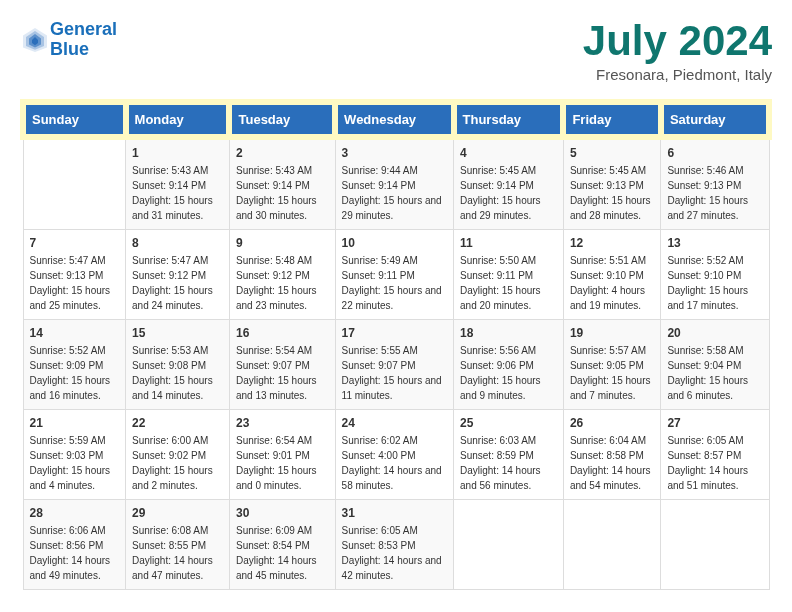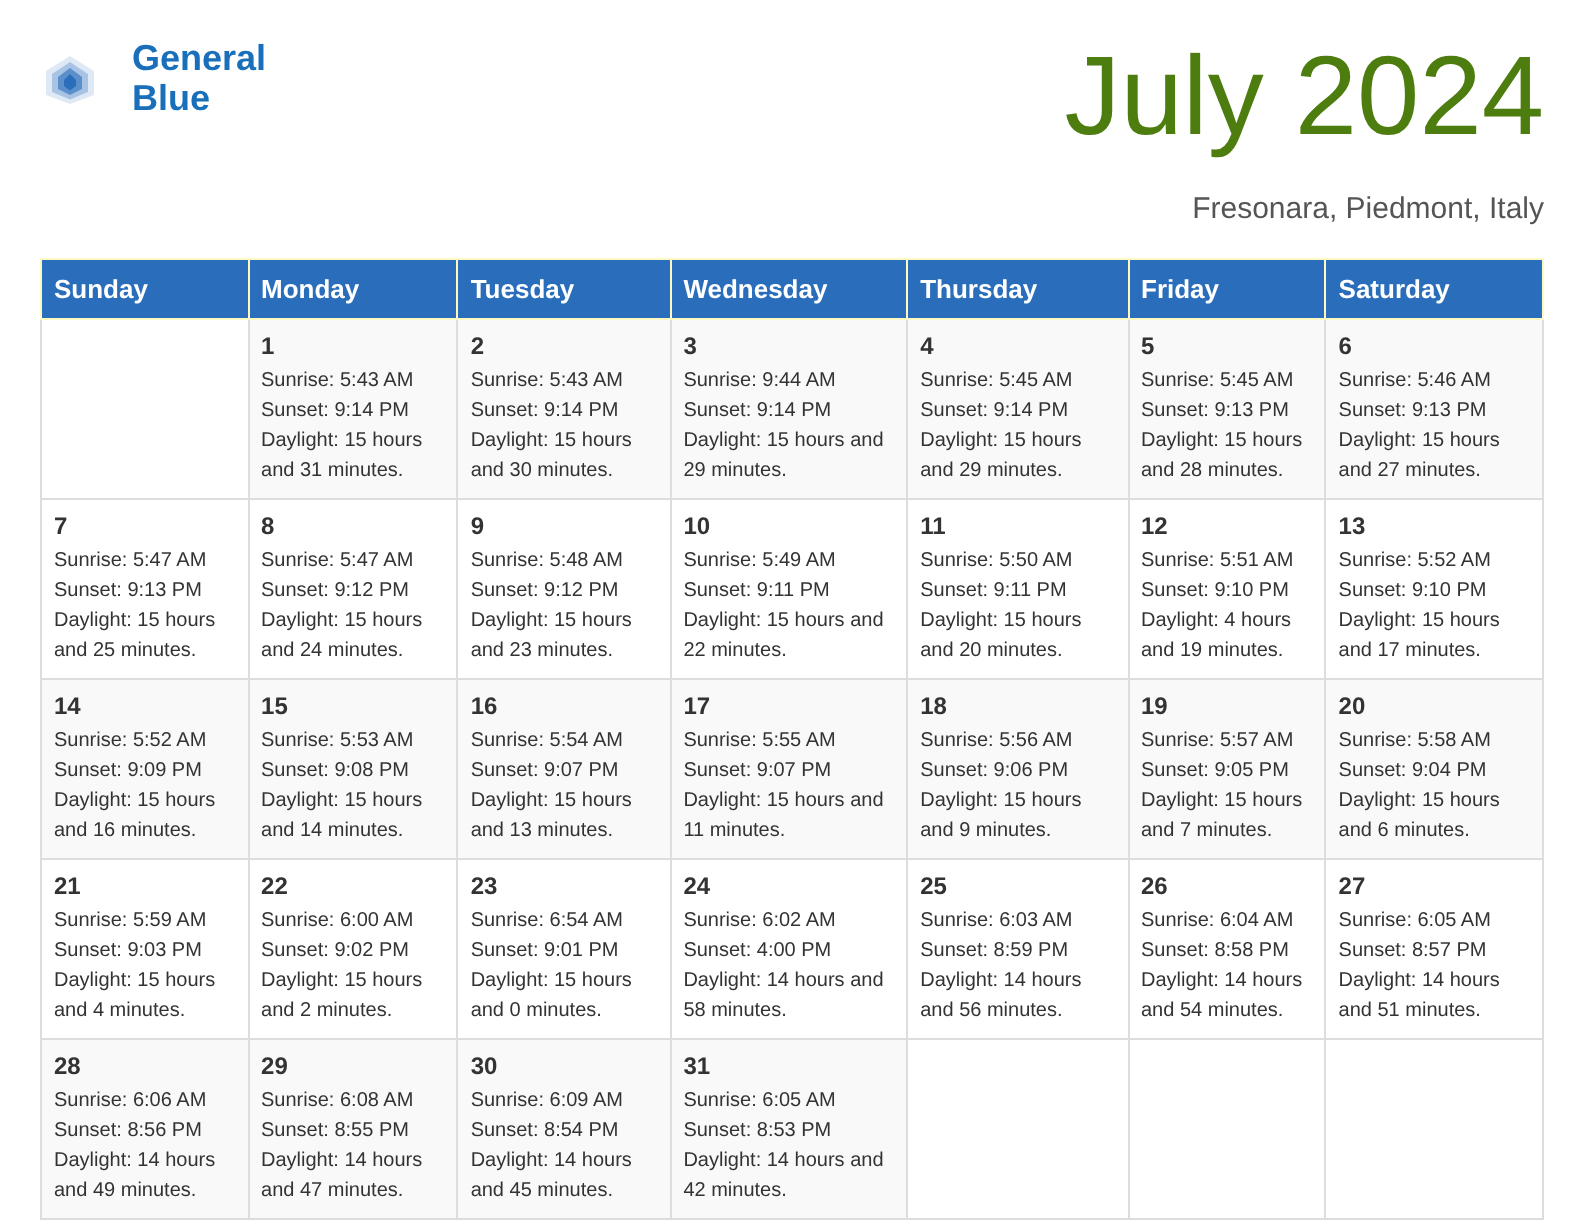--- a/index.html
+++ b/index.html
@@ -19,7 +19,7 @@
     .logo {
       display: flex;
       align-items: center;
-      gap: 16px;
+      gap: 0;
     }
     .logo-text {
       font-size: 18px;

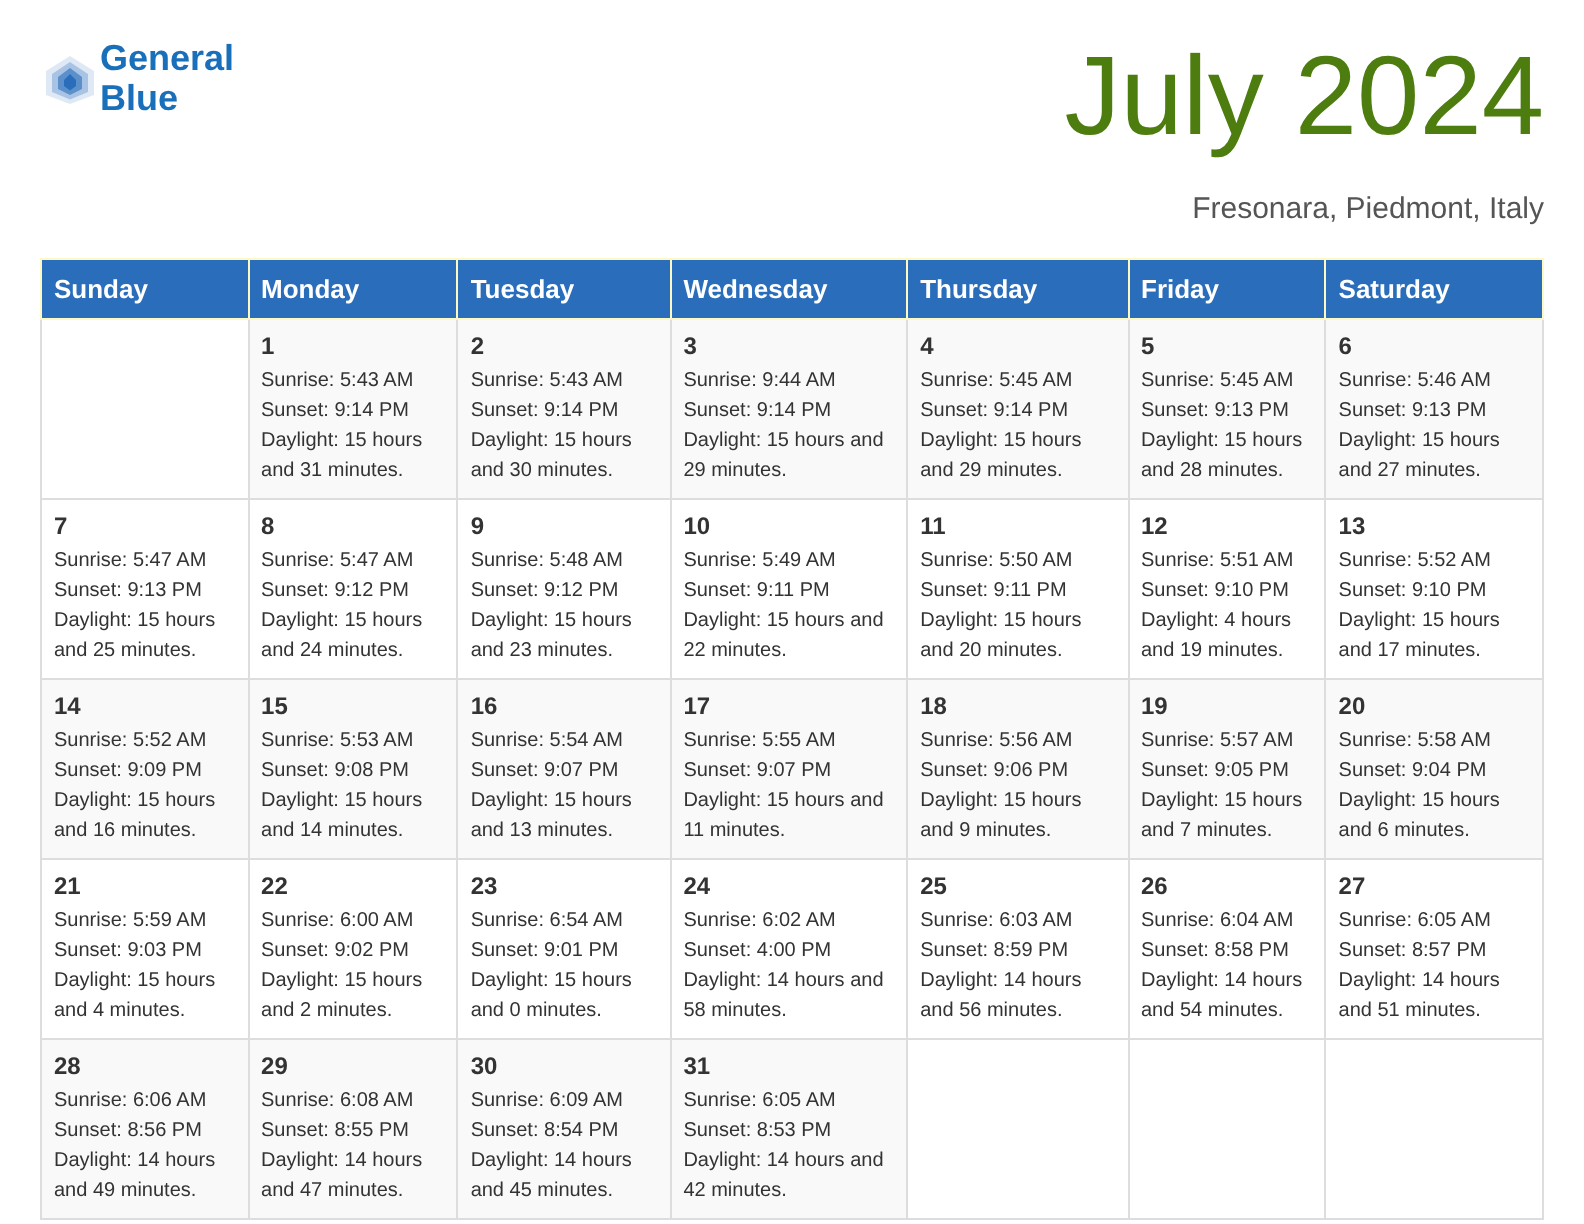--- a/index.html
+++ b/index.html
@@ -38,9 +38,9 @@
       text-align: right;
     }
     .month-title {
-      font-size: 56px;
-      font-weight: normal;
-      color: #4d7c0f;
+      font-size: 42px;
+      font-weight: bold;
+      color: #0f766e;
       line-height: 1;
     }
     .subtitle {

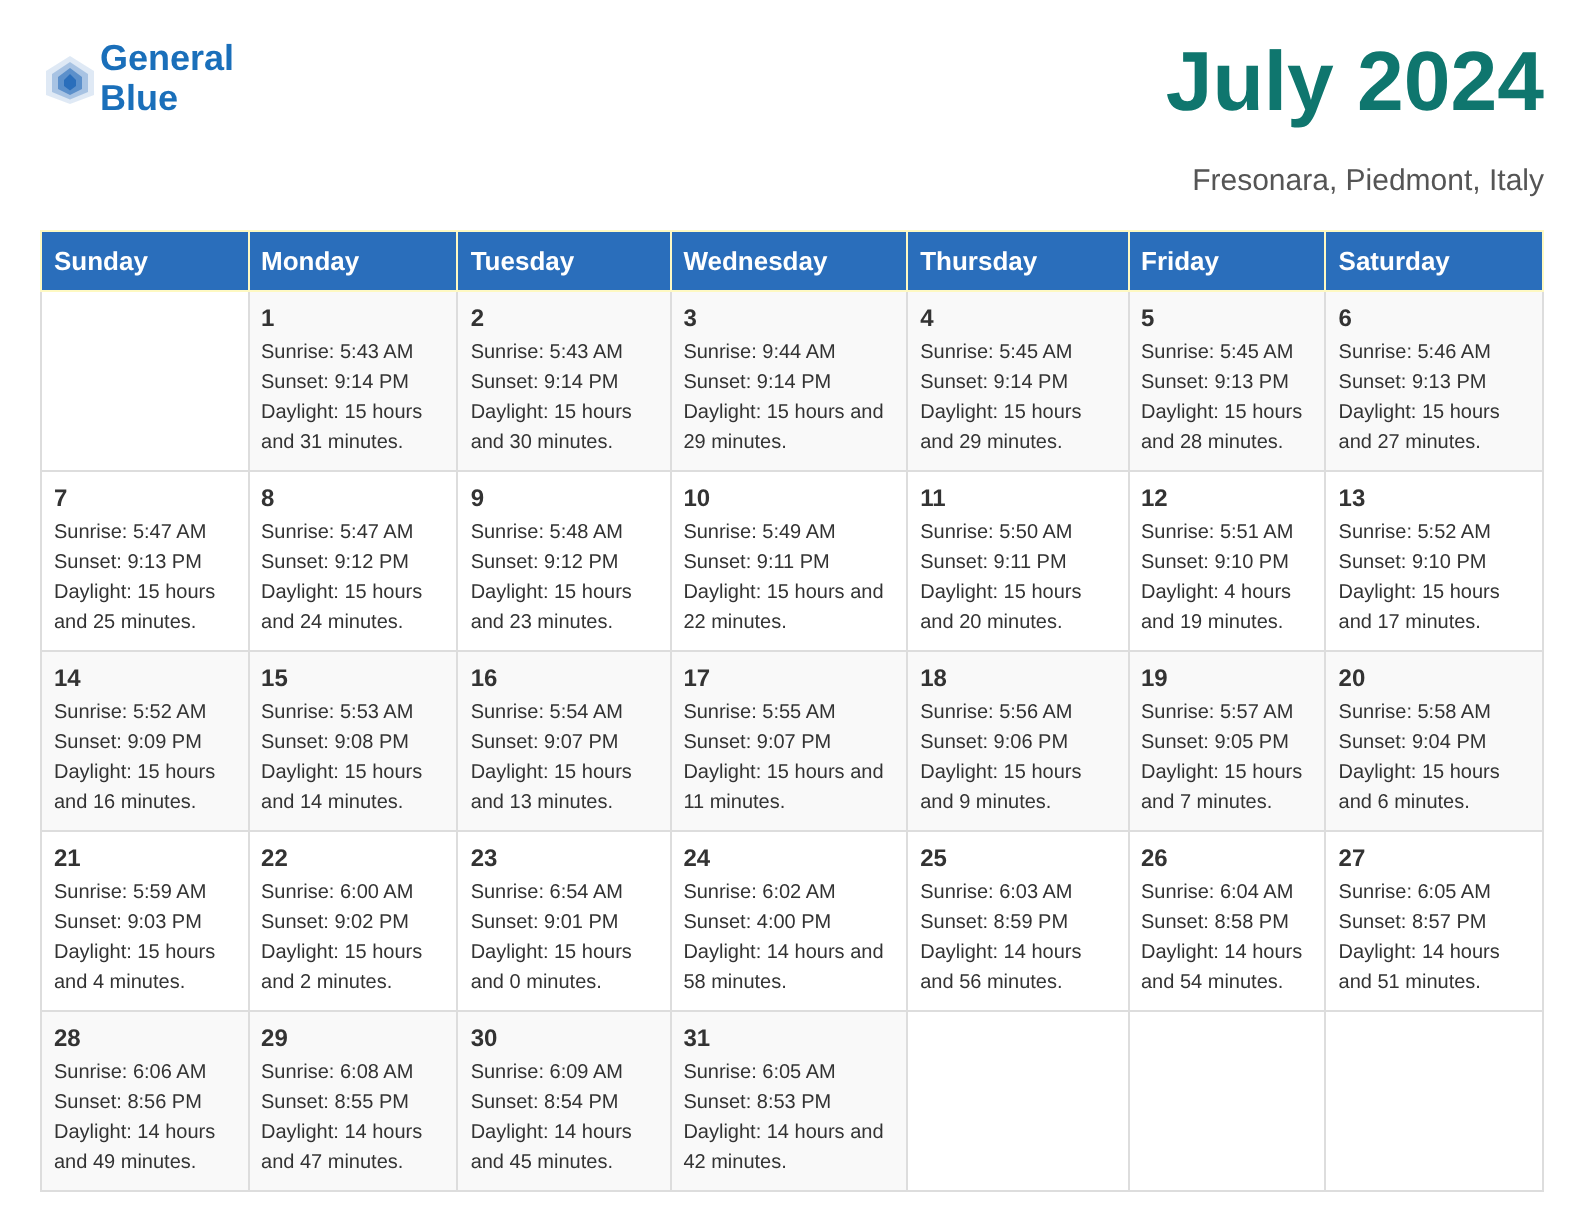--- a/index.html
+++ b/index.html
@@ -46,7 +46,7 @@
     .subtitle {
       font-size: 15px;
       color: #555;
-      margin-top: 20px;
+      margin-top: 4px;
     }
     table {
       width: 100%;

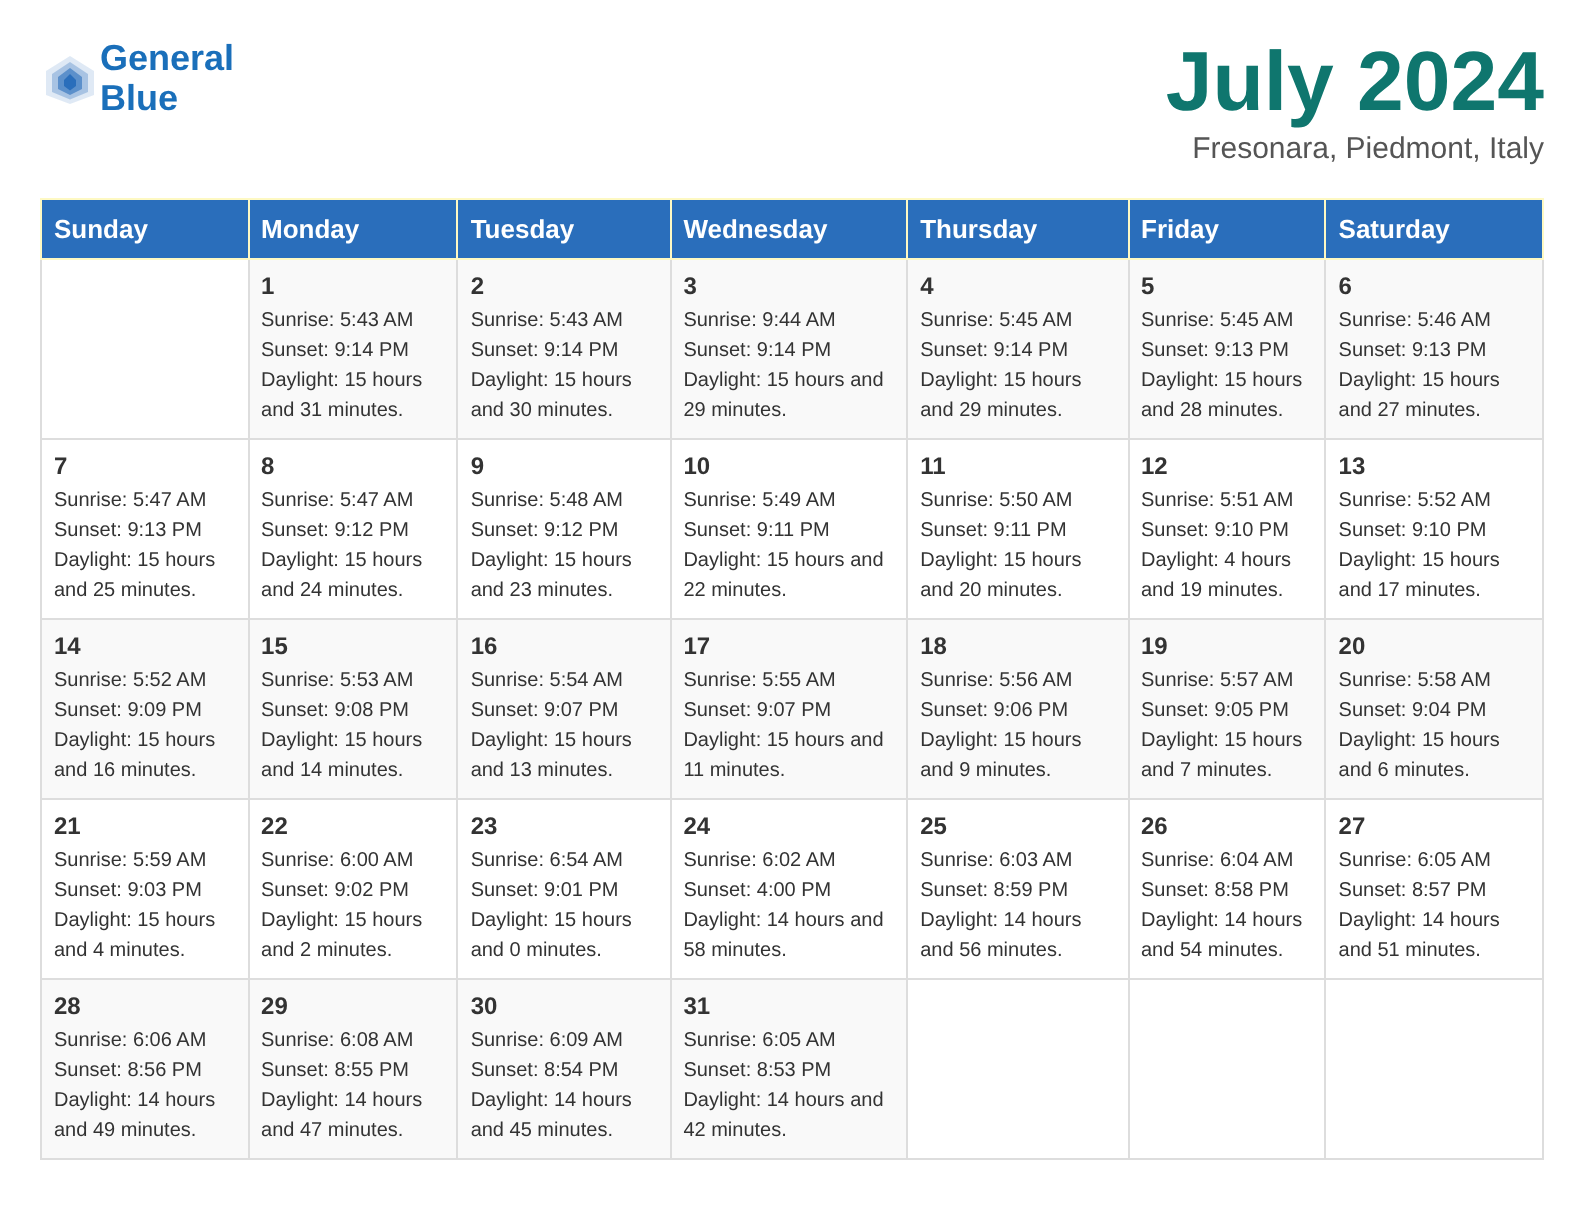--- a/index.html
+++ b/index.html
@@ -62,7 +62,7 @@
       text-align: left;
       font-size: 13px;
       font-weight: bold;
-      border: 1px solid #fef9c3;
+      border: 6px solid #fef9c3;
     }
     tbody tr {
       border-bottom: 1px solid #ccc;

